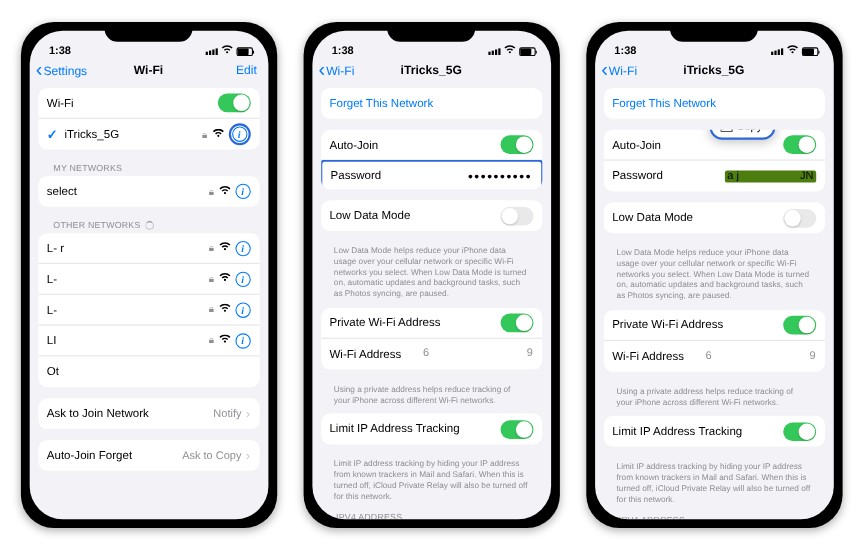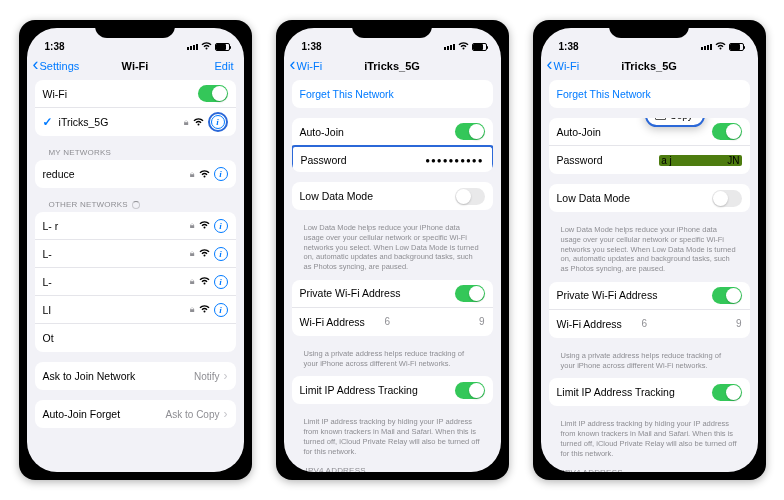--- a/index.html
+++ b/index.html
@@ -16,7 +16,7 @@
     width: 233px;
     height: 460px;
     background: #000;
-    border-radius: 16px;
+    border-radius: 30px;
     padding: 8px;
     position: relative;
     box-shadow: 0 2px 8px rgba(0,0,0,0.3);

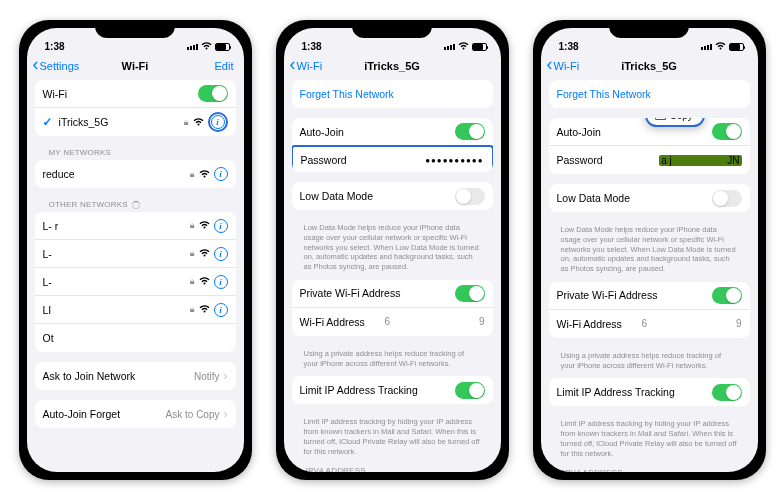--- a/index.html
+++ b/index.html
@@ -51,7 +51,7 @@
   .status-right { display: flex; align-items: center; gap: 3px; }
   .navbar {
     display: flex;
-    align-items: flex-end;
+    align-items: flex-start;
     justify-content: space-between;
     padding: 4px 10px 8px 6px;
     min-height: 26px;

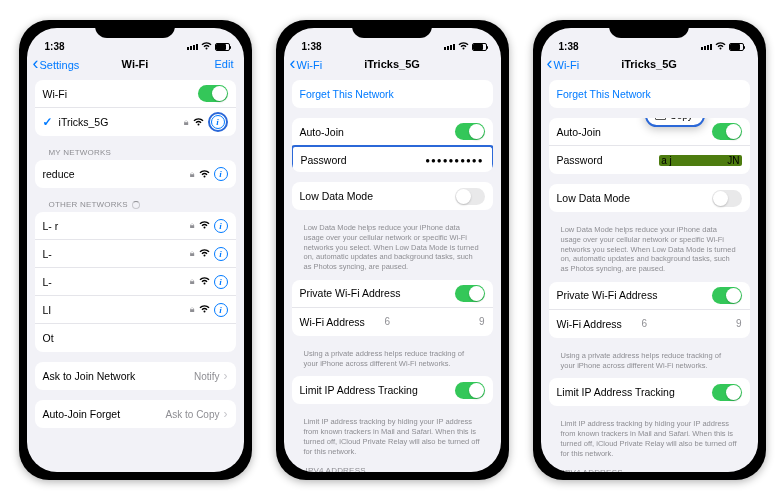--- a/index.html
+++ b/index.html
@@ -189,7 +189,7 @@
       <div class="section-header">MY NETWORKS</div>
       <div class="group">
         <div class="row">
-          <span class="left">reduce</span>
+          <span class="left">select</span>
           <span class="right">
             <span class="lock">🔒︎</span>
             <span><svg width="11" height="8" viewBox="0 0 11 8">

